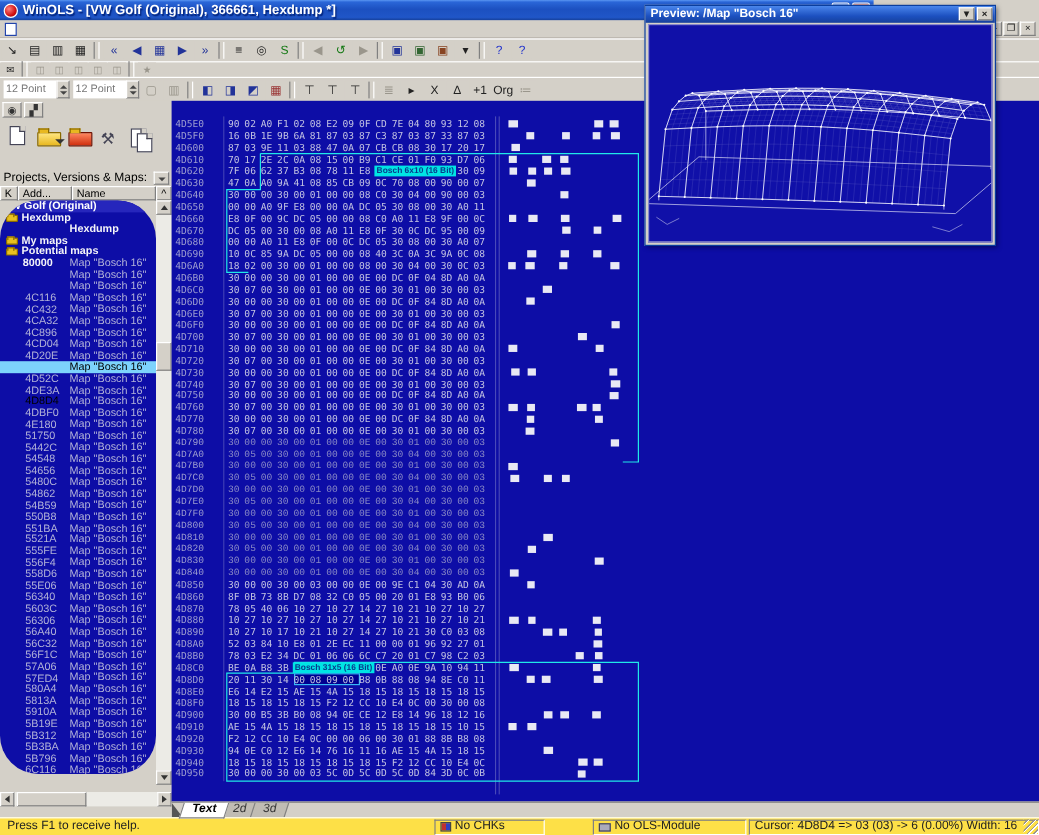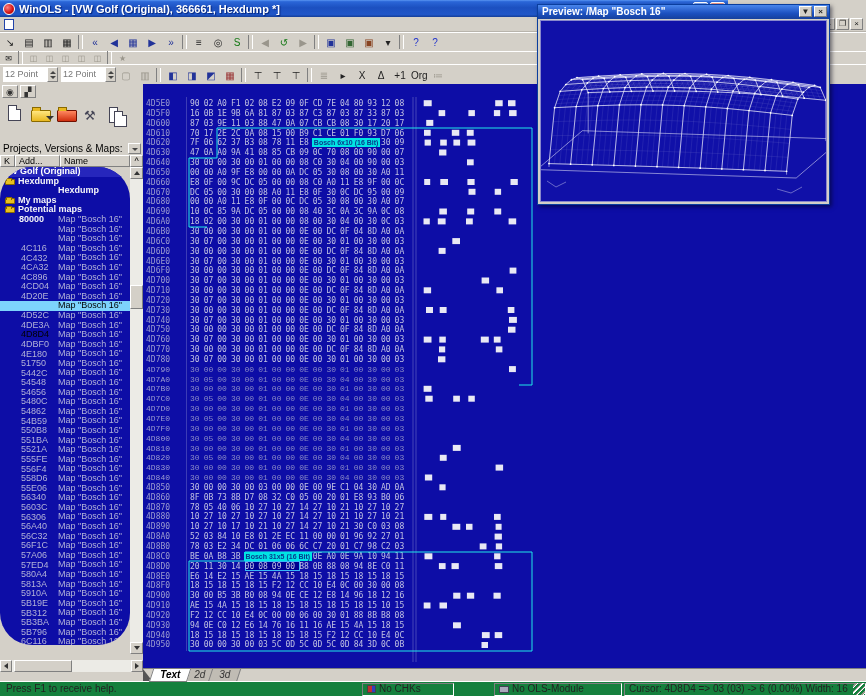--- a/index.html
+++ b/index.html
@@ -118,7 +118,7 @@
   #tab-wedge{width:10px;height:13px;background:#555;clip-path:polygon(0 0,100% 100%,0 100%);margin-right:2px;}
 
   
-  #statusbar{position:absolute;left:0;top:681px;width:866px;height:15px;background:#15803d;border-top:1px solid #fff;
+  #statusbar{position:absolute;left:0;top:681px;width:866px;height:15px;background:#fde047;border-top:1px solid #fff;
     display:flex;align-items:center;font-size:10px;color:#222;}
   .sseg{height:13px;line-height:12px;margin-left:2px;padding:0 4px;display:flex;align-items:center;white-space:nowrap;overflow:hidden;}
   #st-help{flex:1;border:none;padding-left:4px;}

